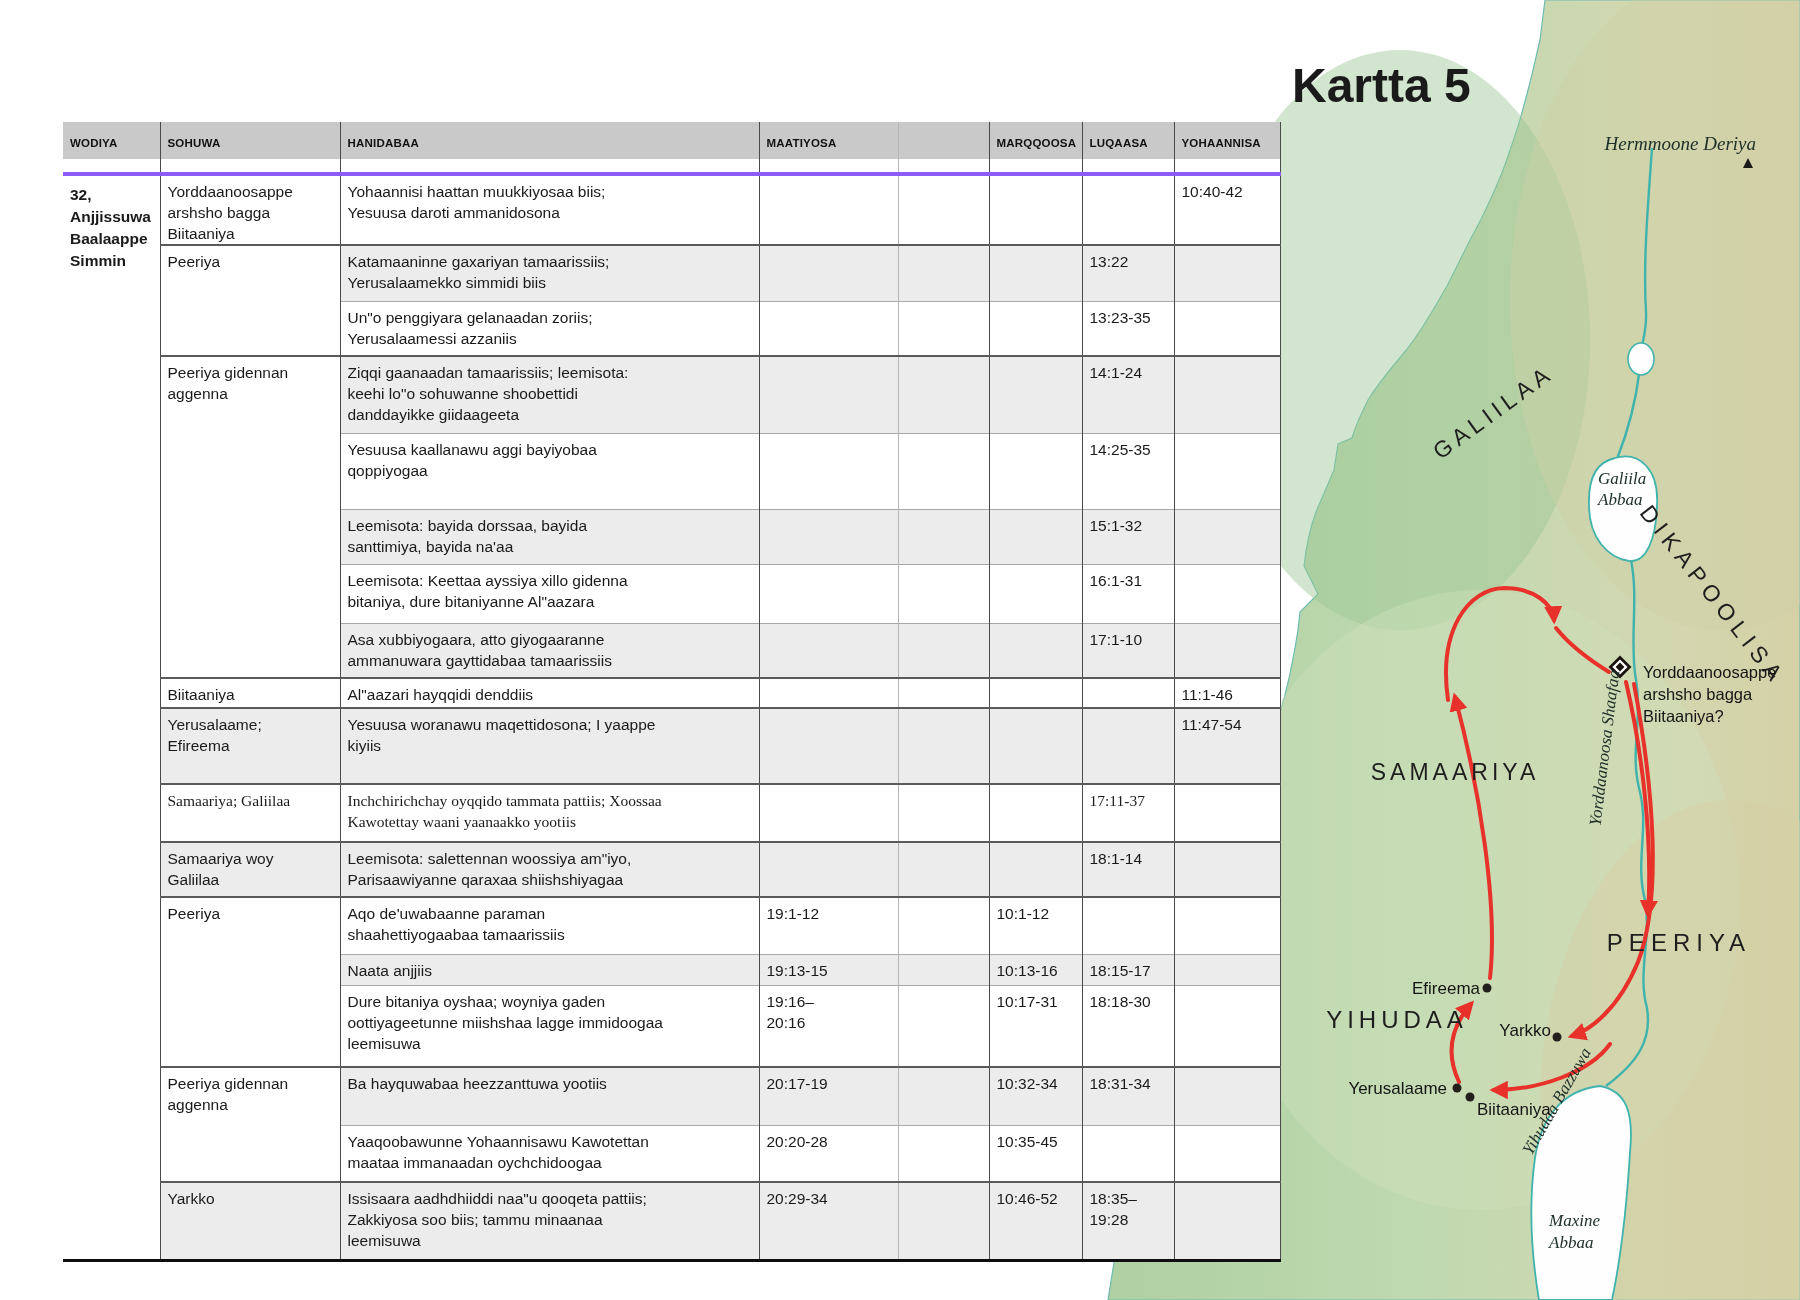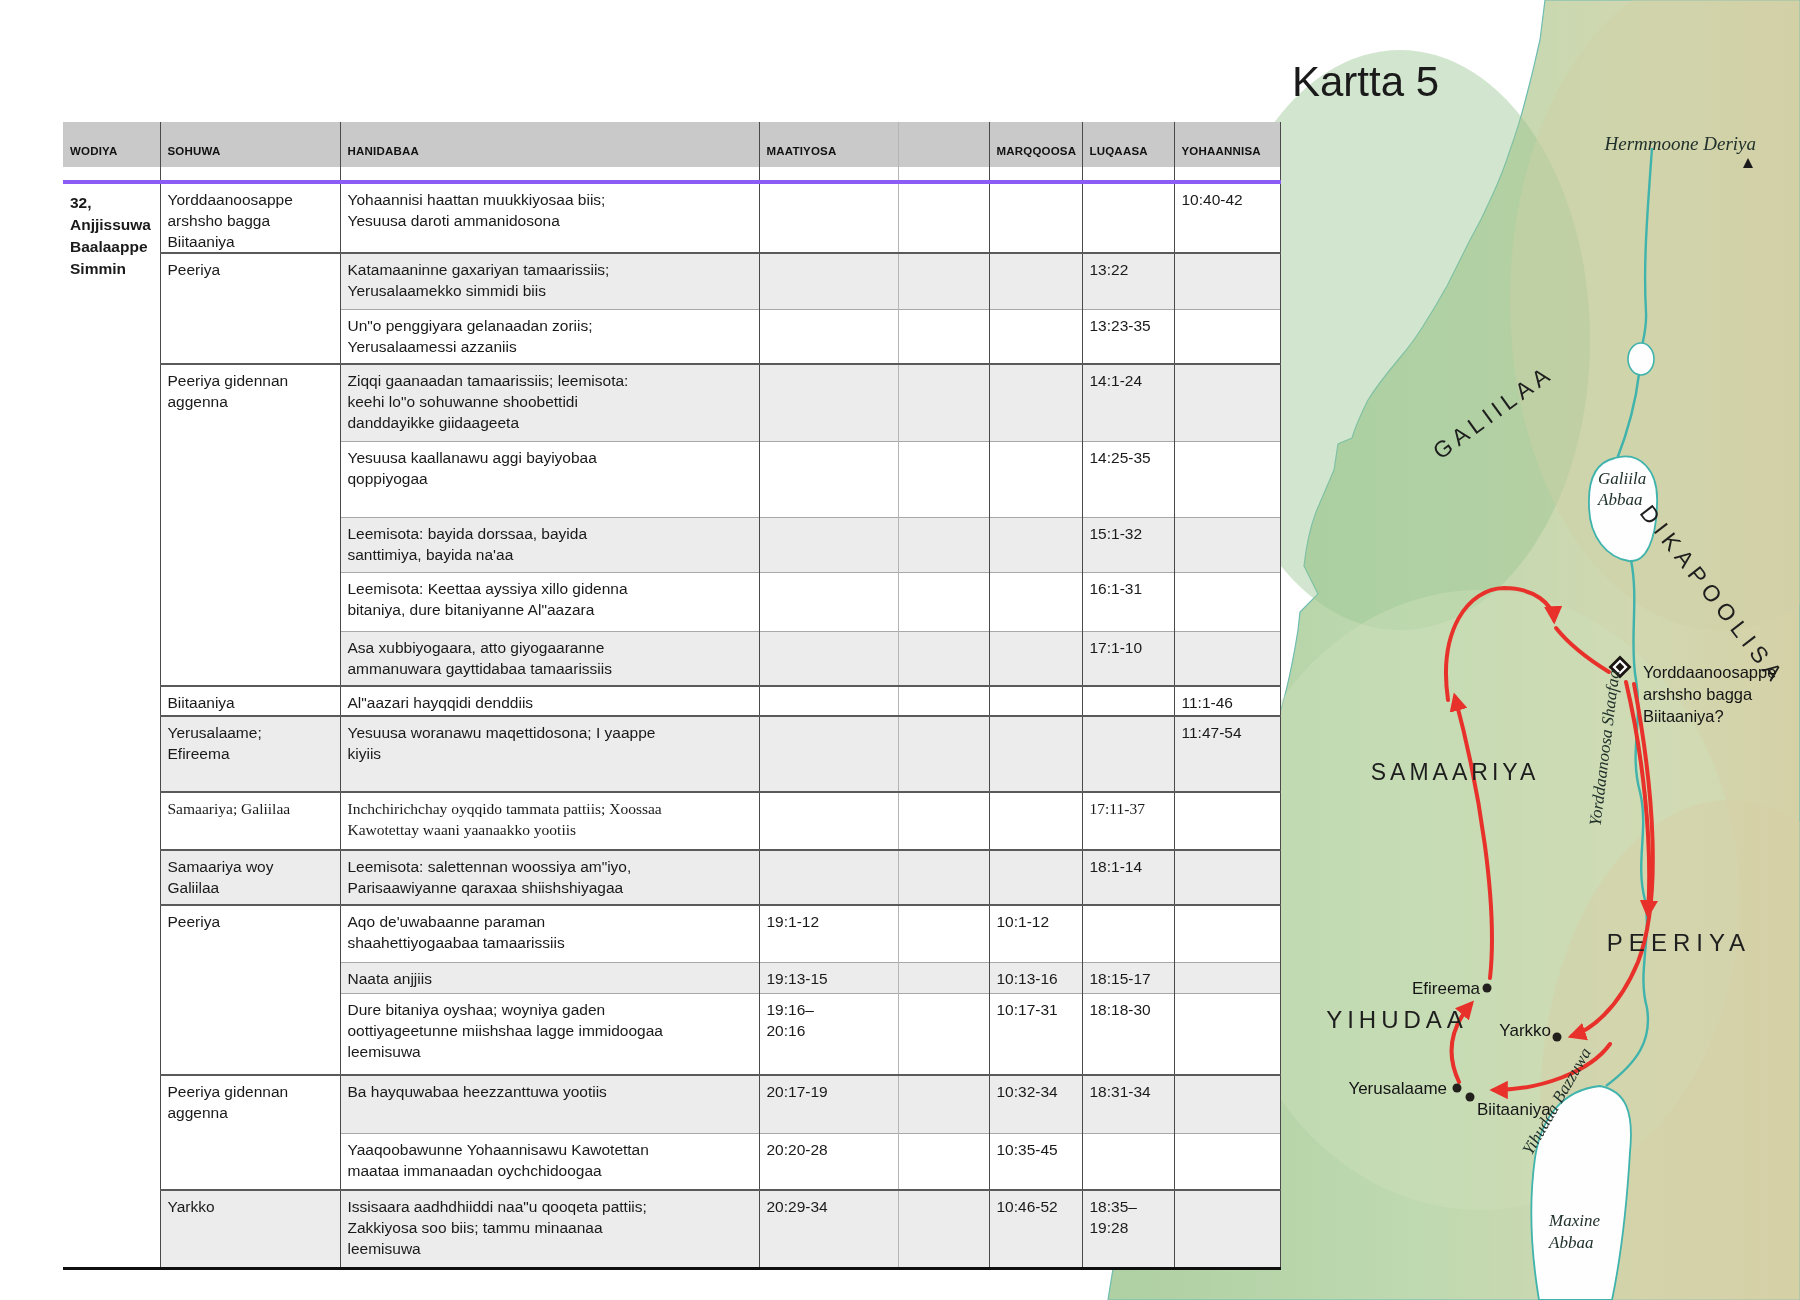--- a/index.html
+++ b/index.html
@@ -8,7 +8,7 @@
   #map-svg{position:absolute;left:0;top:0;z-index:0;}
   #doc-title{position:absolute;left:63px;top:48px;width:760px;font-size:17.5px;font-weight:bold;
              letter-spacing:.1px;z-index:2;background:#fff;}
-  #map-title{position:absolute;left:1292px;top:58px;font-size:42px;font-weight:400;z-index:2;}
+  #map-title{position:absolute;left:1292px;top:58px;font-size:48px;font-weight:700;z-index:2;}
   #tbl-wrap{position:absolute;left:63px;top:122px;z-index:1;}
   table{border-collapse:collapse;table-layout:fixed;width:1217px;border-bottom:3px solid #0f0f0f;}
   th{background:#c9c9c9;height:33px;font-size:11.5px;font-weight:bold;text-align:left;

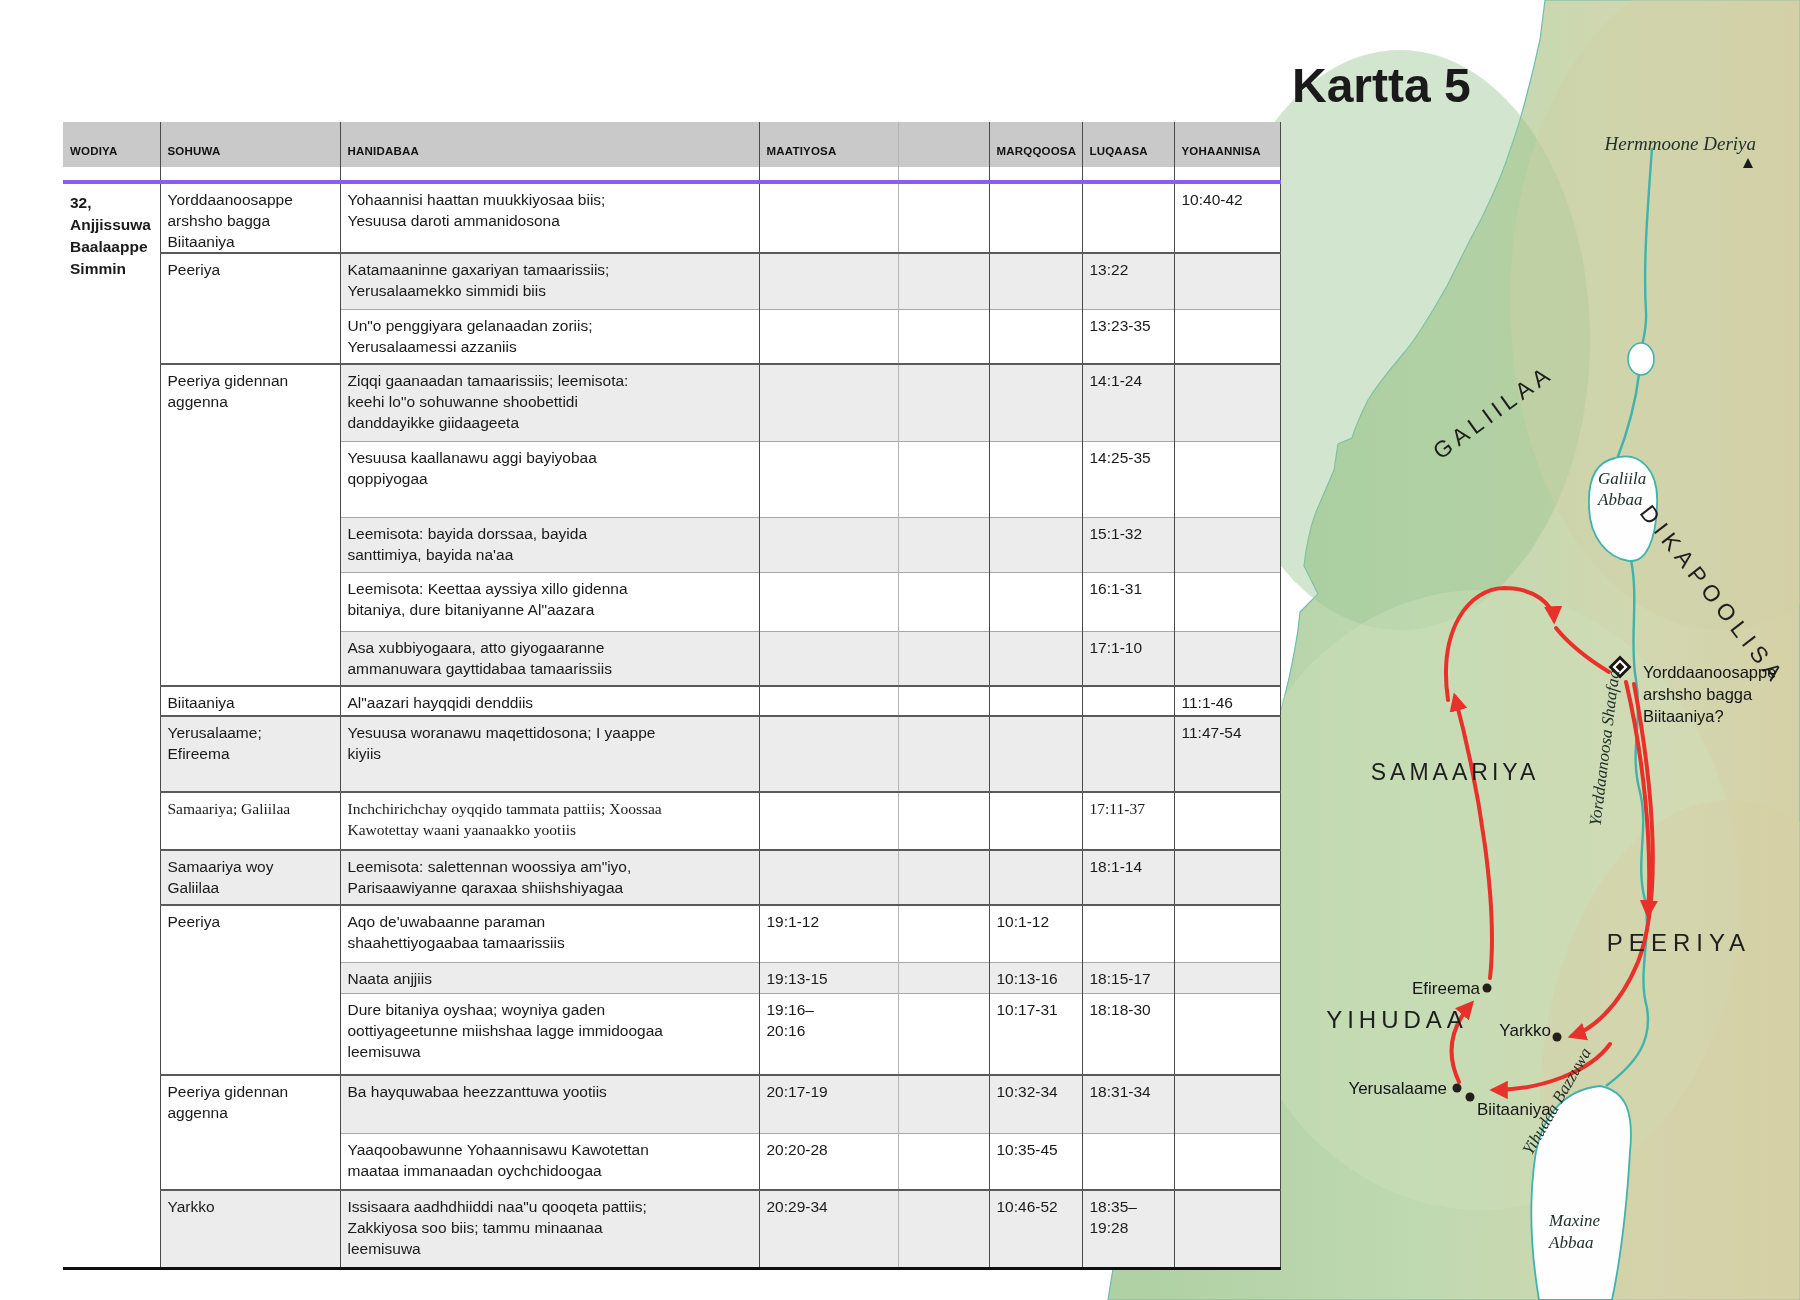--- a/index.html
+++ b/index.html
@@ -12,7 +12,7 @@
   #tbl-wrap{position:absolute;left:63px;top:122px;z-index:1;}
   table{border-collapse:collapse;table-layout:fixed;width:1217px;border-bottom:3px solid #0f0f0f;}
   th{background:#c9c9c9;height:33px;font-size:11.5px;font-weight:bold;text-align:left;
-     padding:12px 0 0 7px;letter-spacing:.2px;color:#111;}
+     padding:4px 0 0 7px;letter-spacing:.2px;color:#111;}
   td{vertical-align:top;font-size:15.5px;line-height:21px;padding:5px 8px 0 7px;
      overflow:hidden;}
   tr.w{background:#fff;} tr.g{background:#ececec;}

